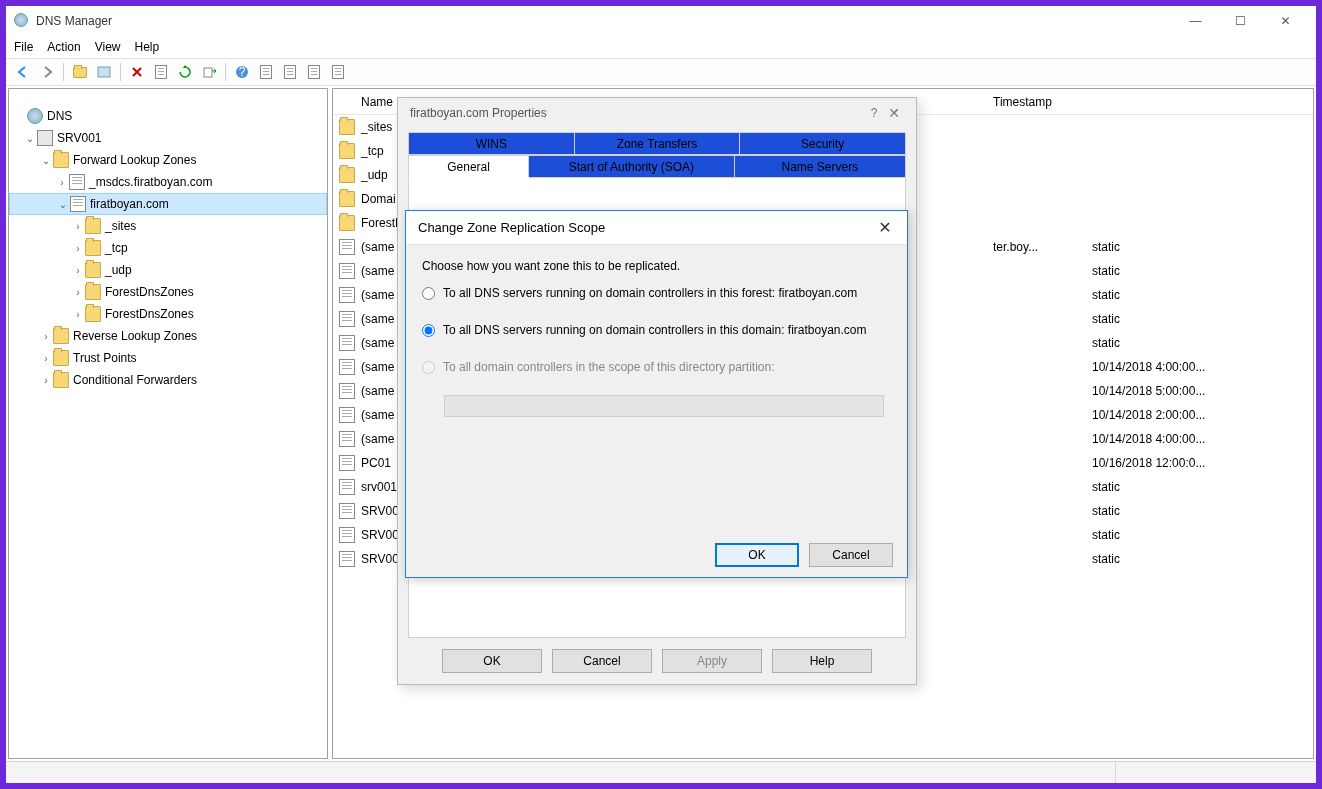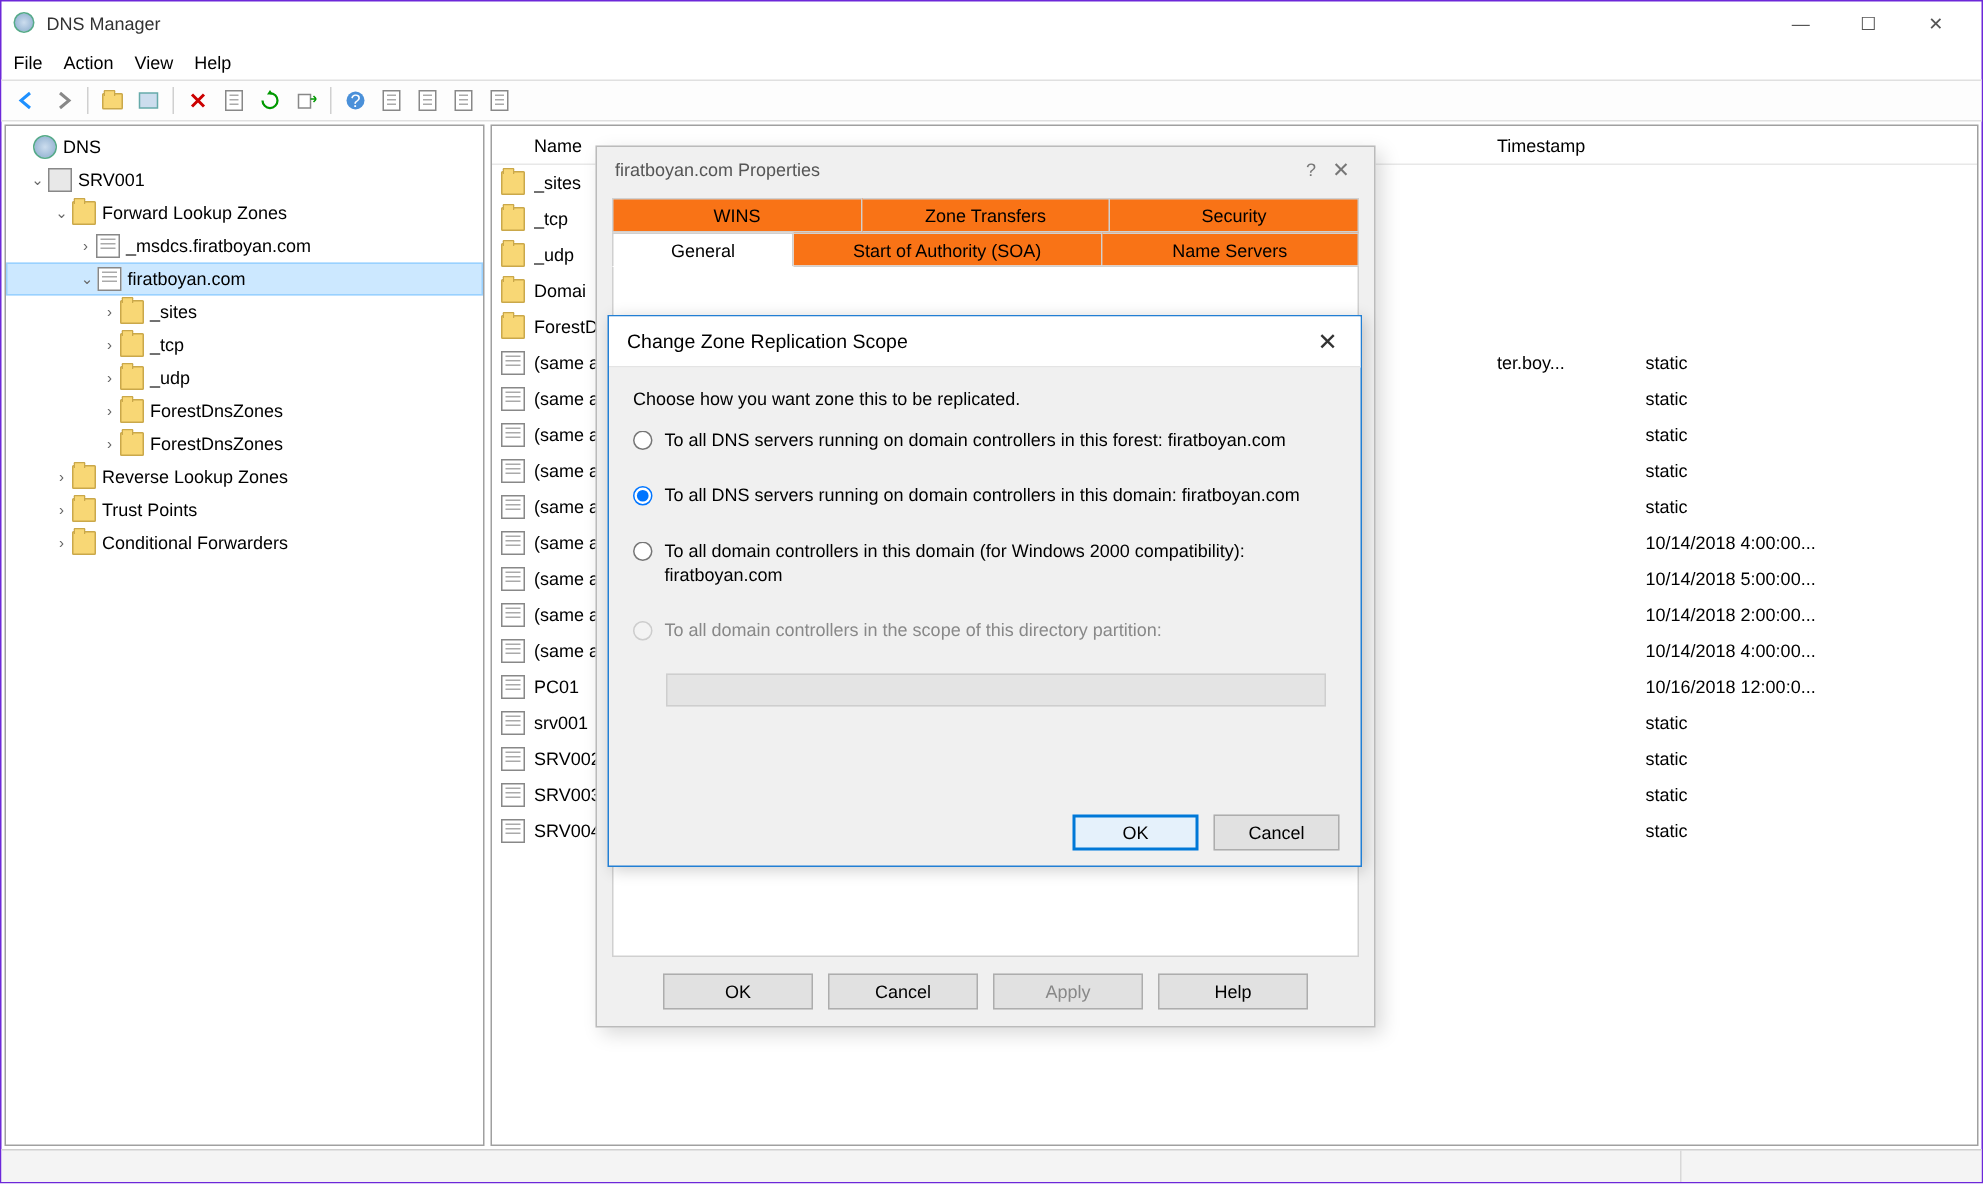--- a/index.html
+++ b/index.html
@@ -5,7 +5,7 @@
 * { box-sizing: border-box; margin: 0; padding: 0; font-family: "Segoe UI", Tahoma, sans-serif; font-size: 12px; }
 body { background: #fff; width: 1322px; height: 789px; overflow: hidden; color: #000; }
 
-.window { width: 1322px; height: 789px; border: 1px solid #6d28d9; display: flex; flex-direction: column; }
+.window { width: 1322px; height: 789px; border: 6px solid #6d28d9; display: flex; flex-direction: column; }
 .titlebar { height: 30px; display: flex; align-items: center; padding: 0 8px; }
 .titlebar .app-icon { width: 16px; height: 16px; margin-right: 6px; }
 .titlebar .title { flex: 1; color: #333; }

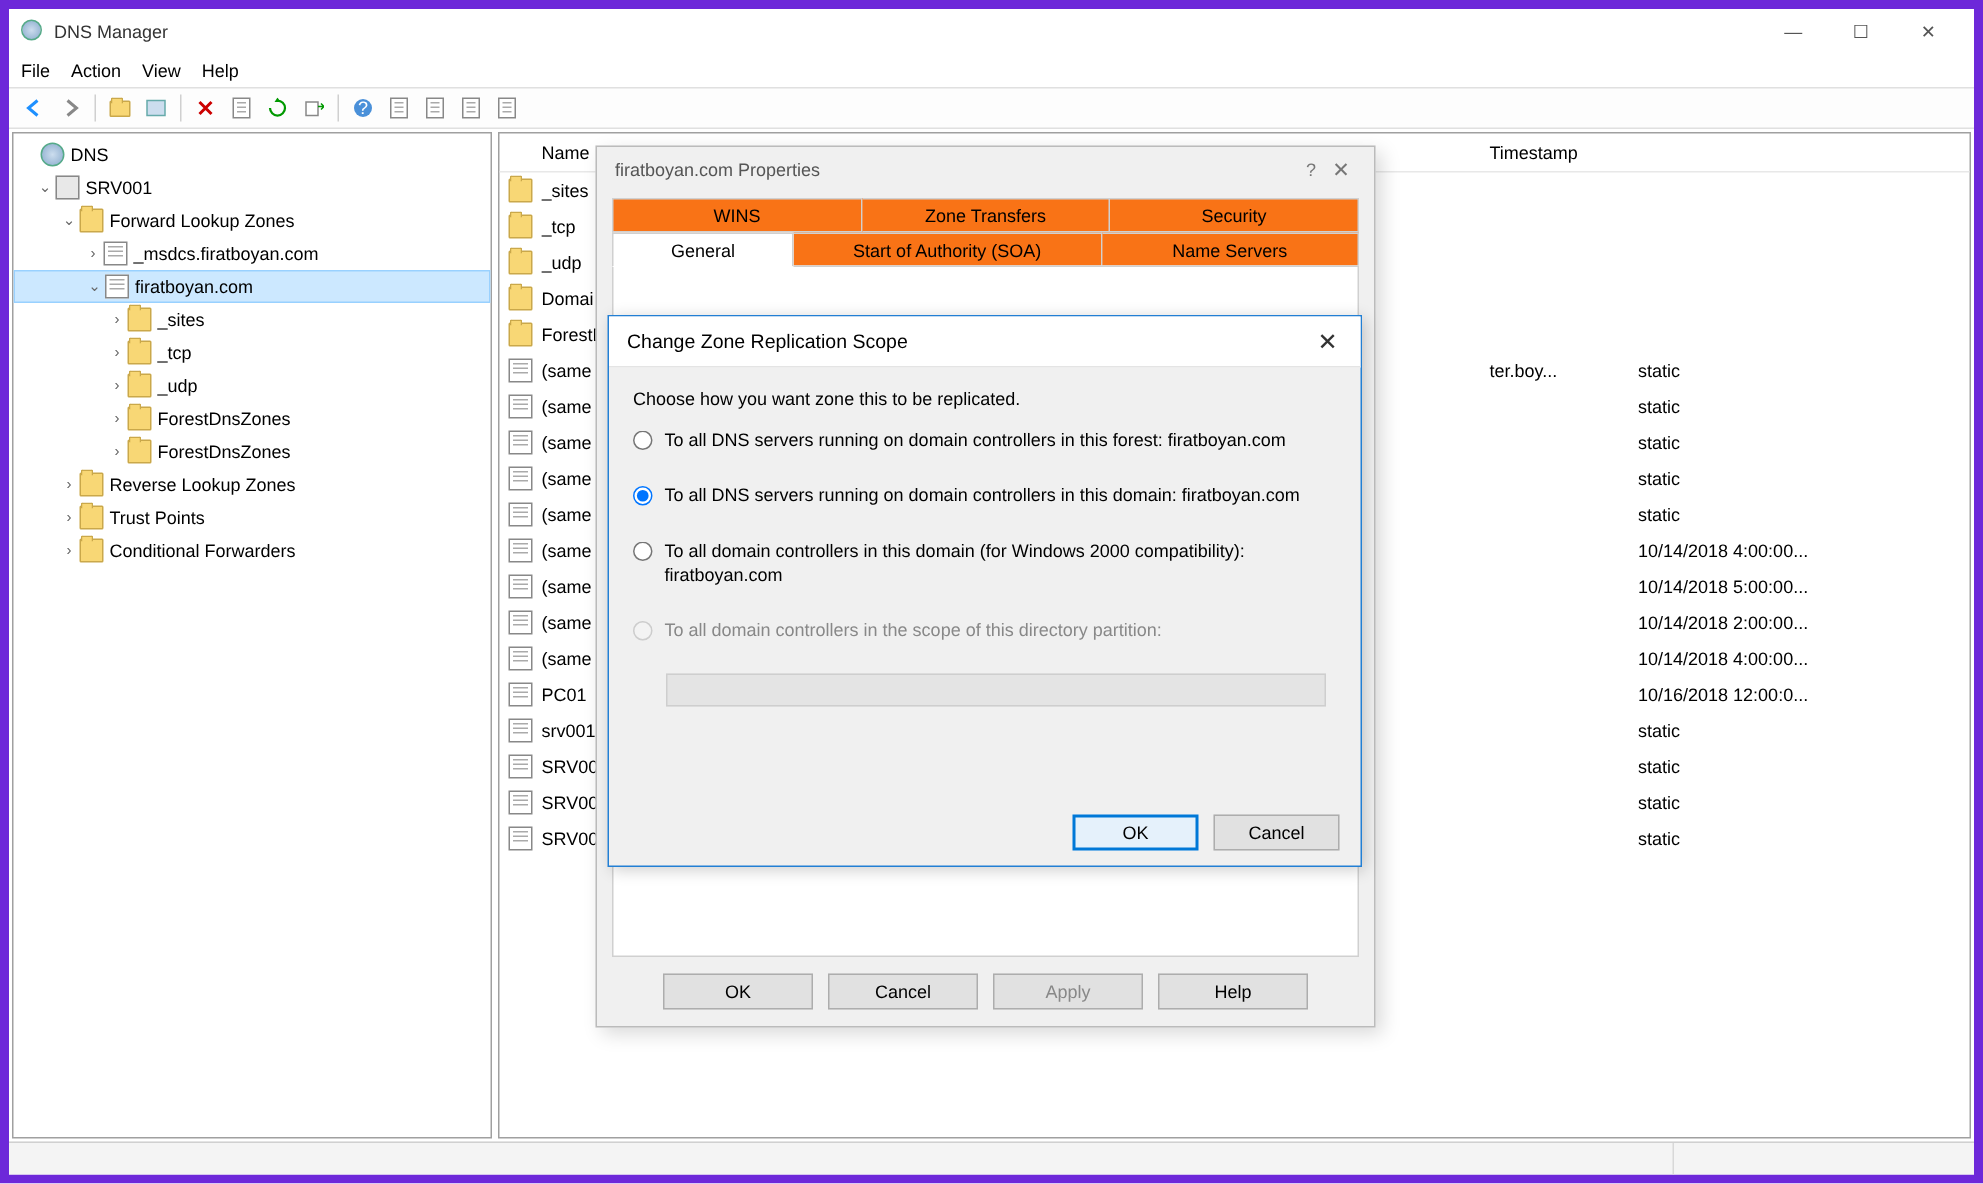--- a/index.html
+++ b/index.html
@@ -20,7 +20,7 @@
 .toolbar .sep { width: 1px; height: 18px; background: #d0d0d0; margin: 0 3px; }
 
 .body { flex: 1; display: flex; min-height: 0; }
-.treepane { width: 320px; border: 1px solid #a0a0a0; margin: 2px; overflow: auto; padding: 3px 0; background: #fff; }
+.treepane { width: 320px; border: 1px solid #a0a0a0; margin: 2px; overflow: auto; padding: 16px 0; background: #fff; }
 .treepane .node { display: flex; align-items: center; height: 22px; cursor: default; }
 .treepane .node.sel { background: #cce8ff; border: 1px solid #99d1ff; }
 .treepane .exp { width: 14px; text-align: center; color: #666; font-size: 10px; }

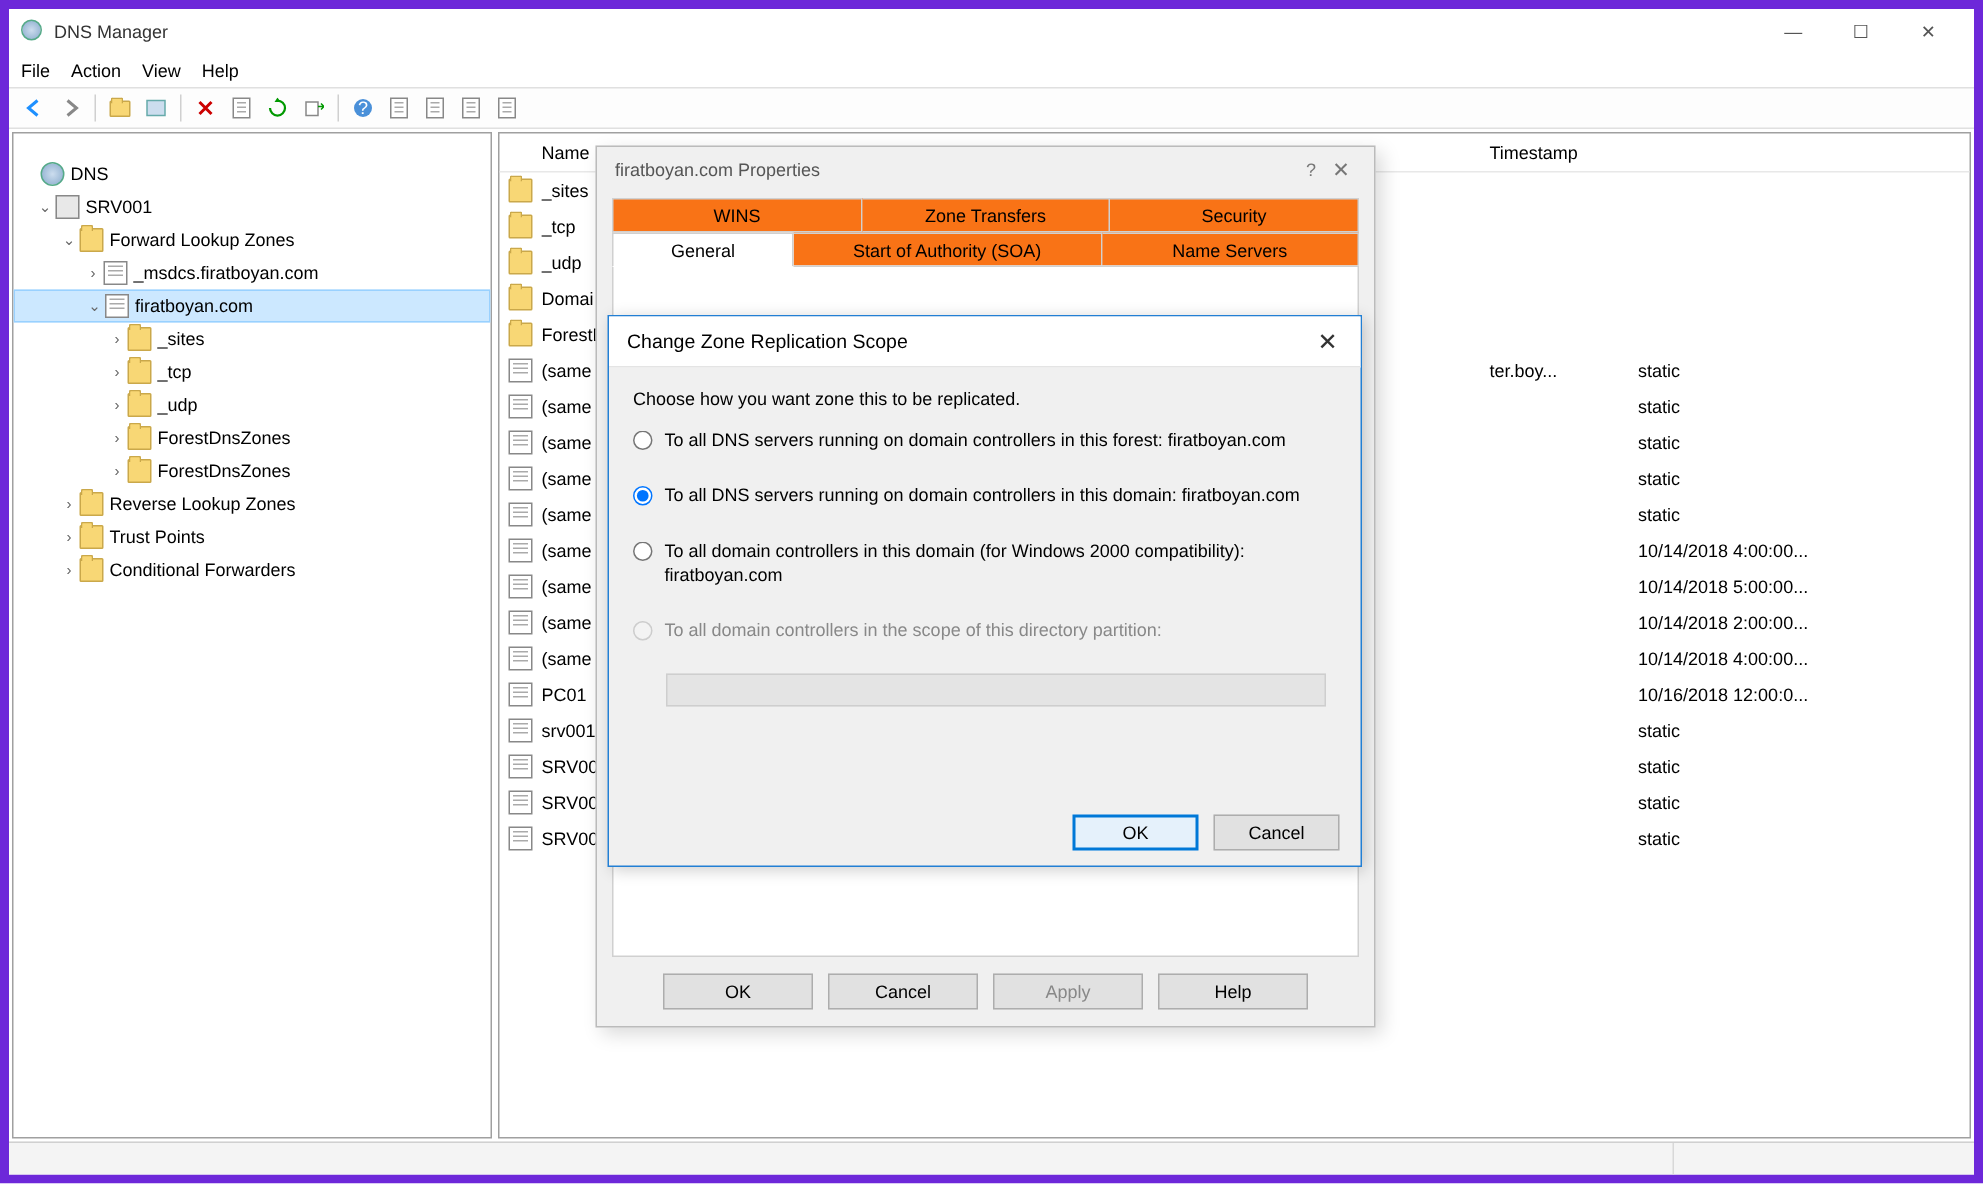--- a/index.html
+++ b/index.html
@@ -58,7 +58,7 @@
 .props .dlg-title .x { width:20px; text-align:center; color:#777; font-size:14px; }
 .tabs { padding: 4px 10px 0 10px; }
 .tabrow { display:flex; }
-.tab { flex:1; height:23px; display:flex; align-items:center; justify-content:center; border:1px solid #d0d0d0; background:#f97316; font-size:12px; cursor:default; }
+.tab { flex:1; height:23px; display:flex; align-items:center; justify-content:center; border:1px solid #d0d0d0; background:#1d4ed8; font-size:12px; cursor:default; }
 .tab + .tab { border-left:none; }
 .tab.active { background:#fff; border-bottom:1px solid #fff; position:relative; z-index:2; }
 .tabpanel { border:1px solid #d0d0d0; background:#fff; flex:1; margin: -1px 10px 0 10px; }

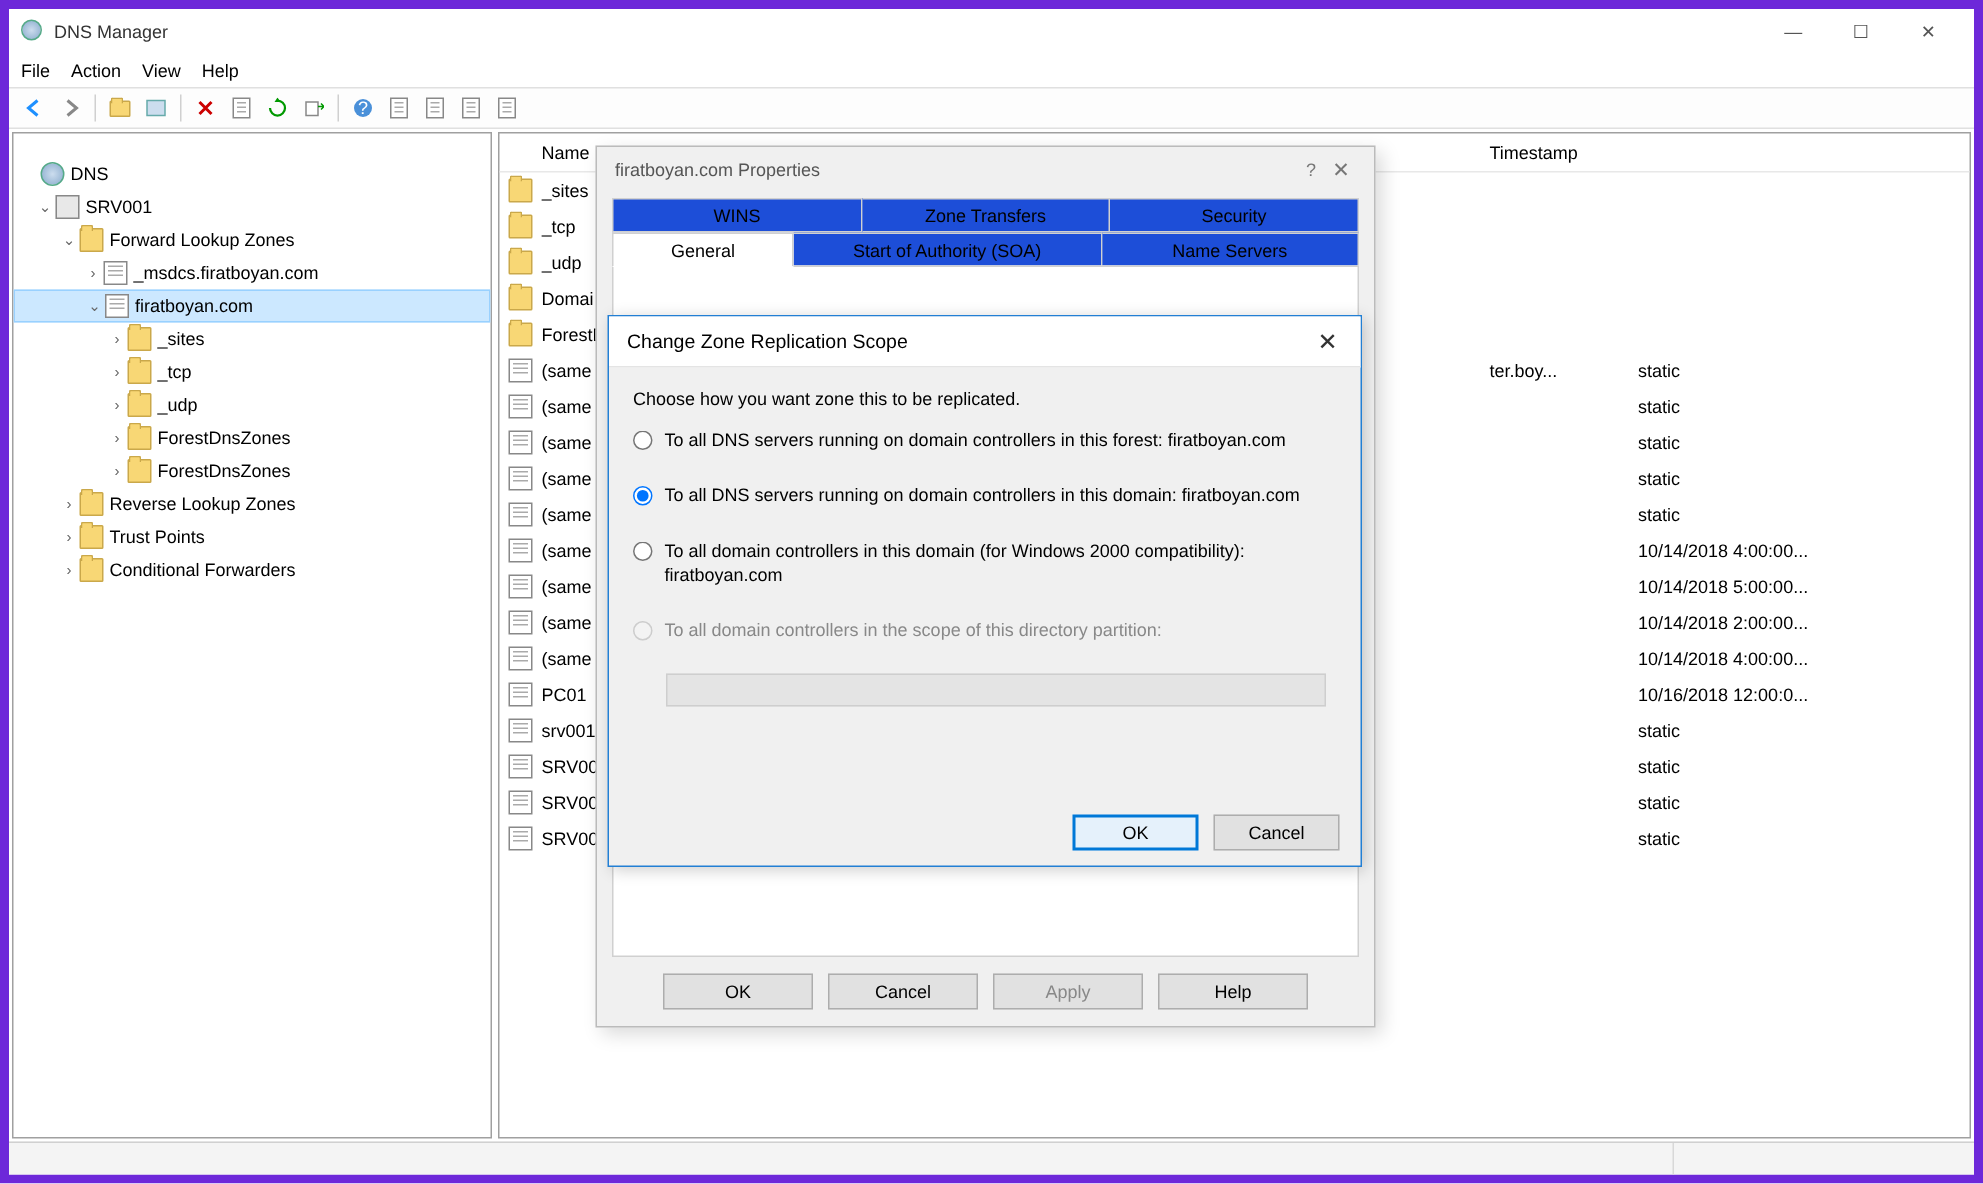--- a/index.html
+++ b/index.html
@@ -389,10 +389,6 @@
         <input type="radio" name="scope" checked="" style="">
         <span>To all DNS servers running on domain controllers in this domain: firatboyan.com</span>
       </label>
-    <label>
-        <input type="radio" name="scope" style="">
-        <span>To all domain controllers in this domain (for Windows 2000 compatibility): firatboyan.com</span>
-      </label>
     <label class="disabled">
         <input type="radio" name="scope" disabled="" style="">
         <span>To all domain controllers in the scope of this directory partition:</span>

